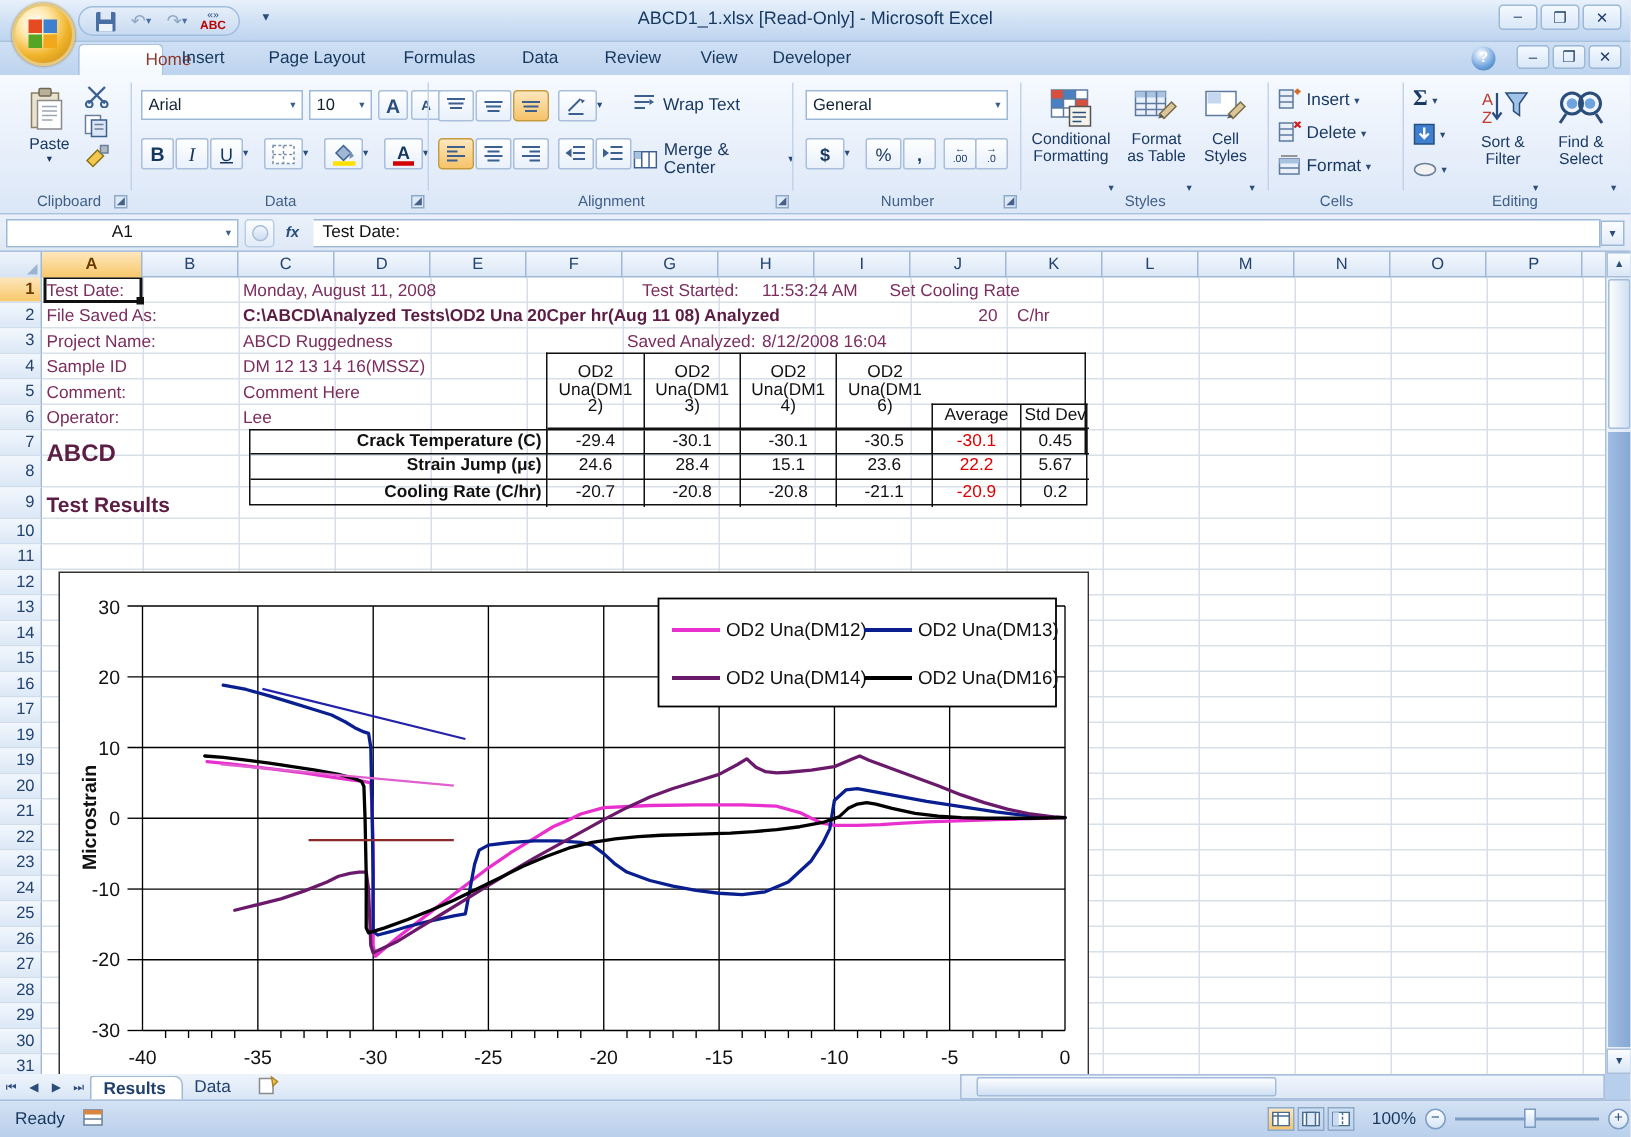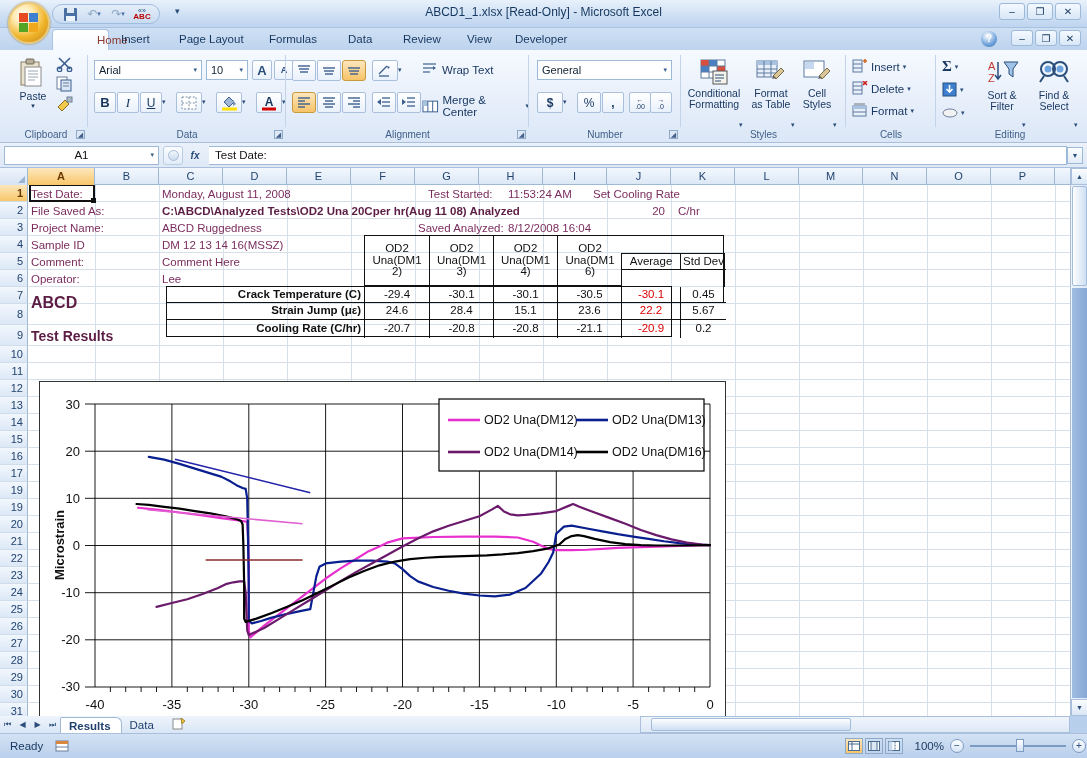--- a/index.html
+++ b/index.html
@@ -796,7 +796,7 @@
         </div>
       </div>
 
-      <div class="tbl" style="left:593px;top:68px;width:104px;height:34px;border-bottom:none">
+      <div class="tbl" style="left:593px;top:84px;width:104px;height:34px;border-bottom:none">
         <div class="tcell" style="left:0;top:0;width:59px;height:16px">Average</div>
         <div class="tcell last" style="left:59px;top:0;width:45px;height:16px">Std Dev</div>
       </div>

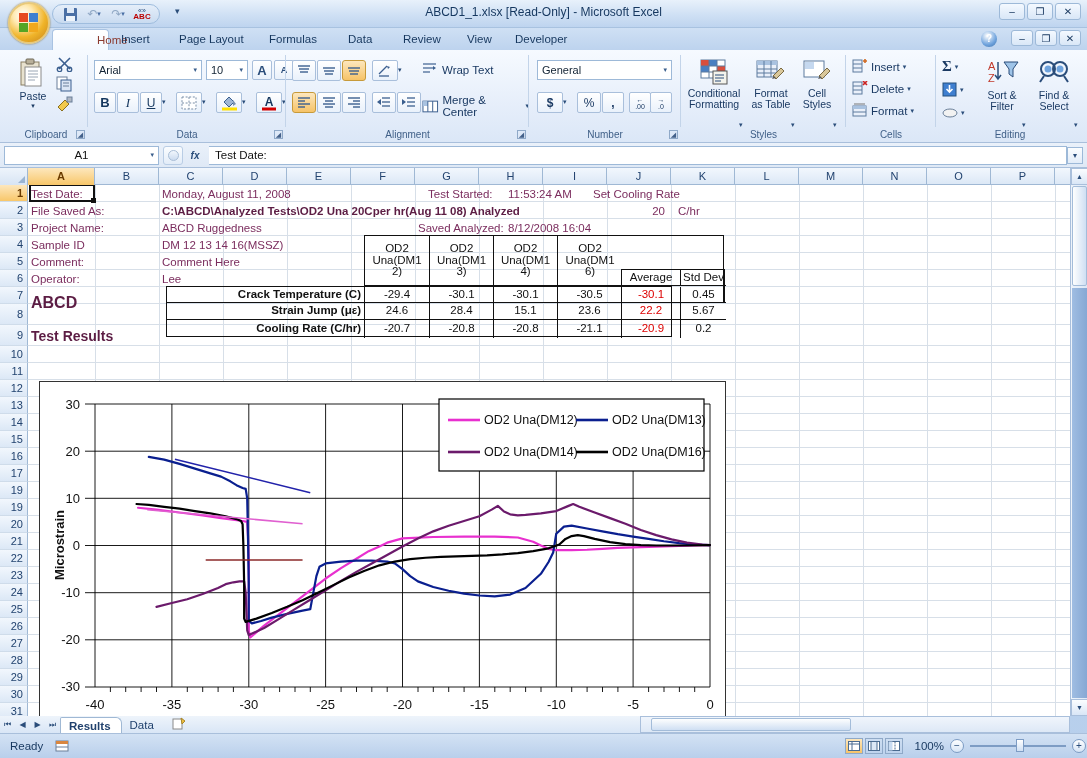--- a/index.html
+++ b/index.html
@@ -801,7 +801,7 @@
         <div class="tcell last" style="left:59px;top:0;width:45px;height:16px">Std Dev</div>
       </div>
 
-      <div class="tbl" style="left:138px;top:101px;width:506px;height:51px">
+      <div class="tbl" style="left:138px;top:101px;width:559px;height:51px">
 
         <div class="tcell rgt" style="left:0;top:0;width:198px;height:16px">Crack Temperature (C)</div>
         <div class="tcell" style="left:198px;top:0;width:65px;height:16px">-29.4</div>

